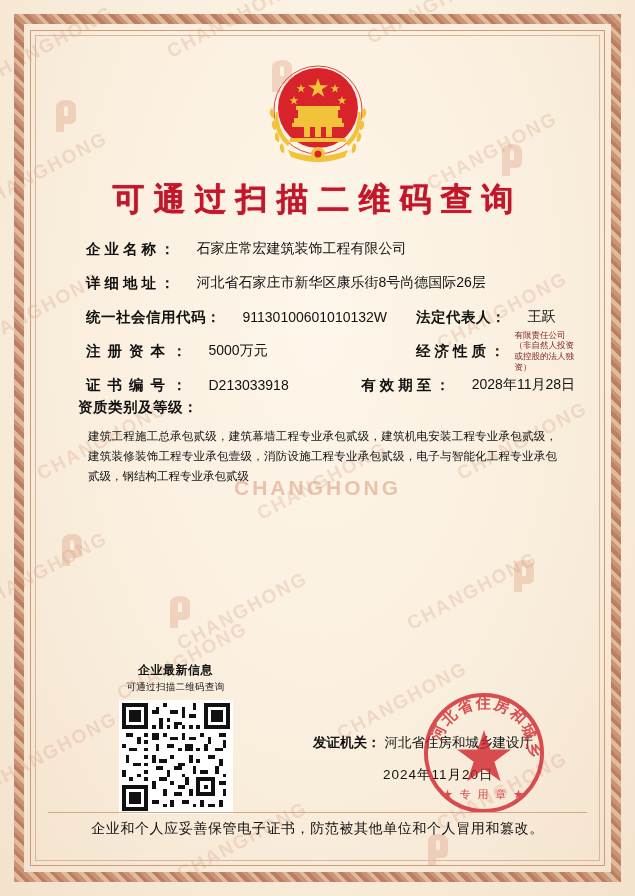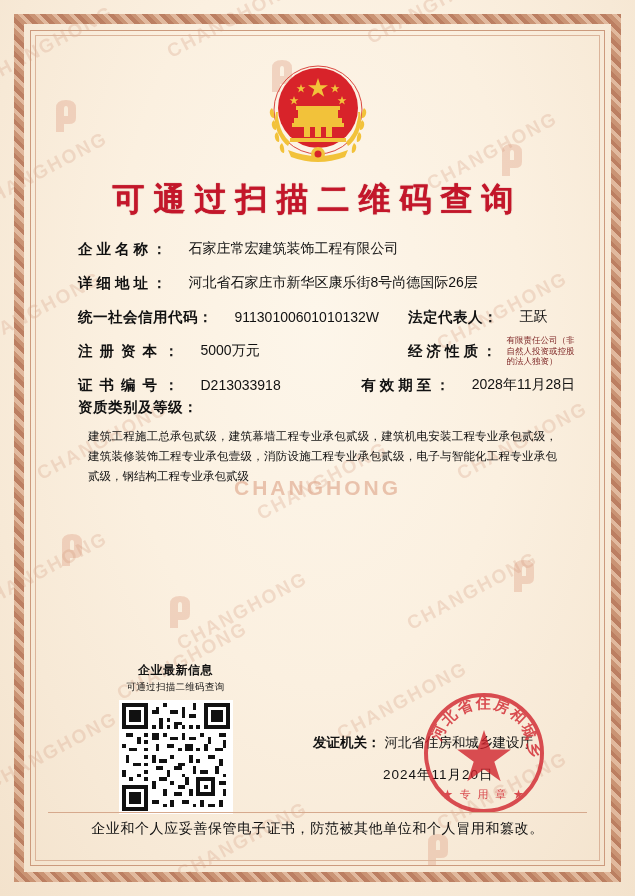--- a/index.html
+++ b/index.html
@@ -113,7 +113,7 @@
   .fields {
     position: absolute;
     top: 232px;
-    left: 78px;
+    left: 86px;
     right: 60px;
   }
   .row {

